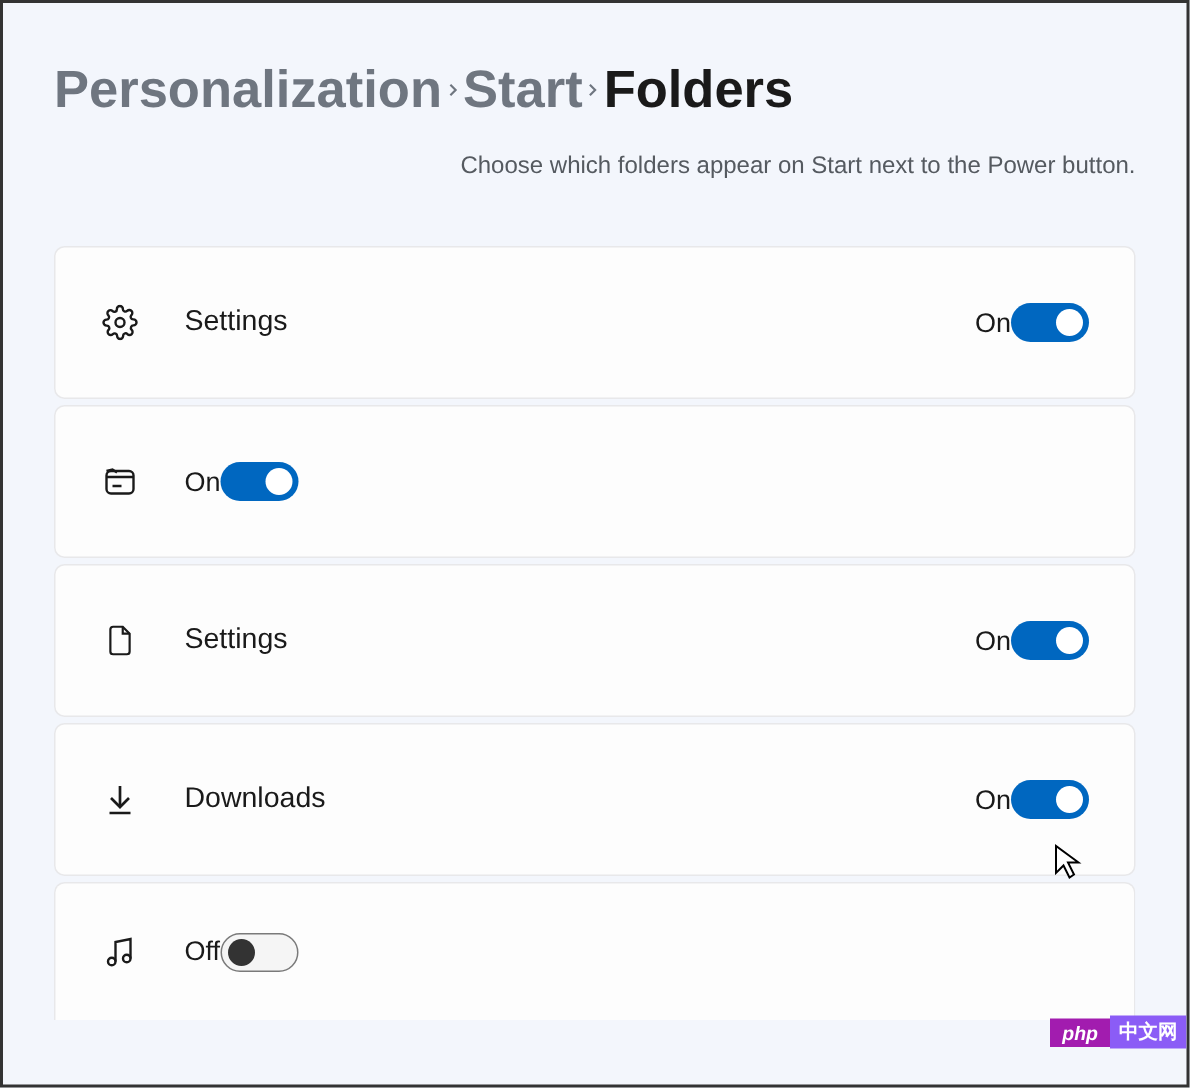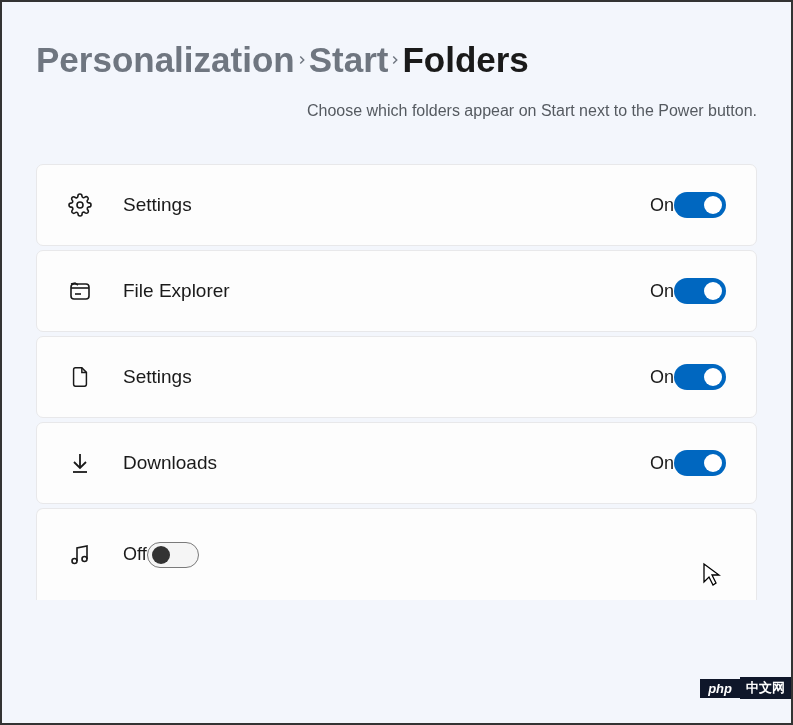--- a/index.html
+++ b/index.html
@@ -54,7 +54,7 @@
       background: #fdfdfd;
       border: 1px solid #e8e8ea;
       border-radius: 7px;
-      height: 82px;
+      height: 102px;
       display: flex;
       align-items: center;
       padding: 0 30px 0 30px;

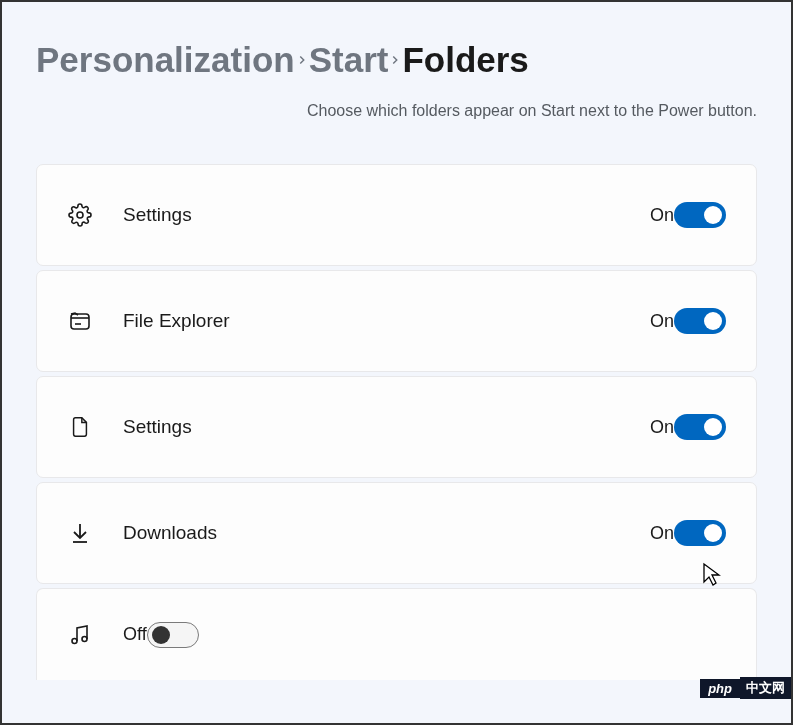--- a/index.html
+++ b/index.html
@@ -189,7 +189,6 @@
             <path d="M3 5 l4 -1 l3 2"></path>
           </svg>
       </span>
-      <span class="row-label">File Explorer</span>
       <span class="row-state">On</span>
       <div class="toggle on">
           <div class="knob"></div>

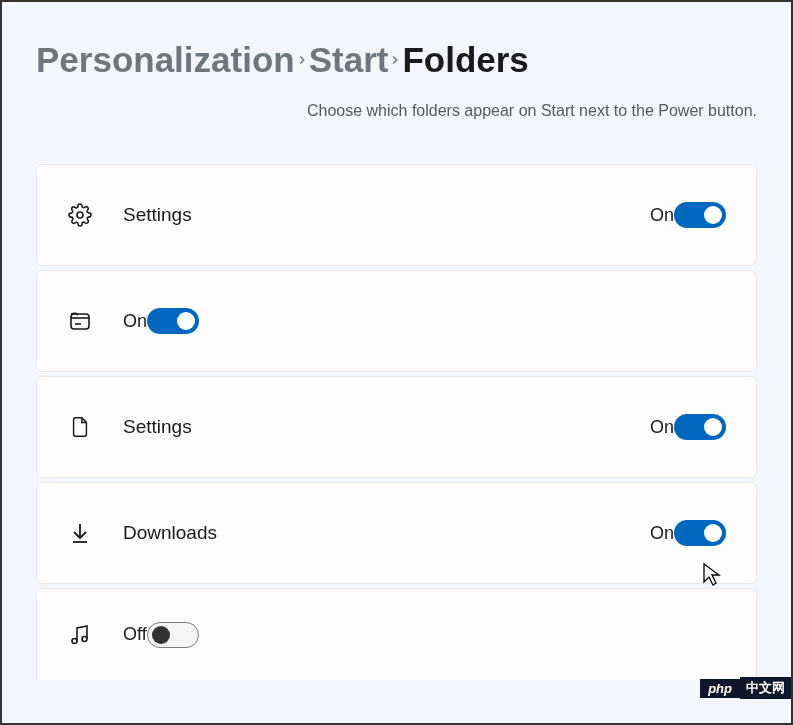--- a/index.html
+++ b/index.html
@@ -131,7 +131,7 @@
       font-weight: bold;
     }
     .wm-php {
-      background: #0f172a;
+      background: #a21caf;
       color: #fff;
       padding: 2px 8px;
       font-style: italic;

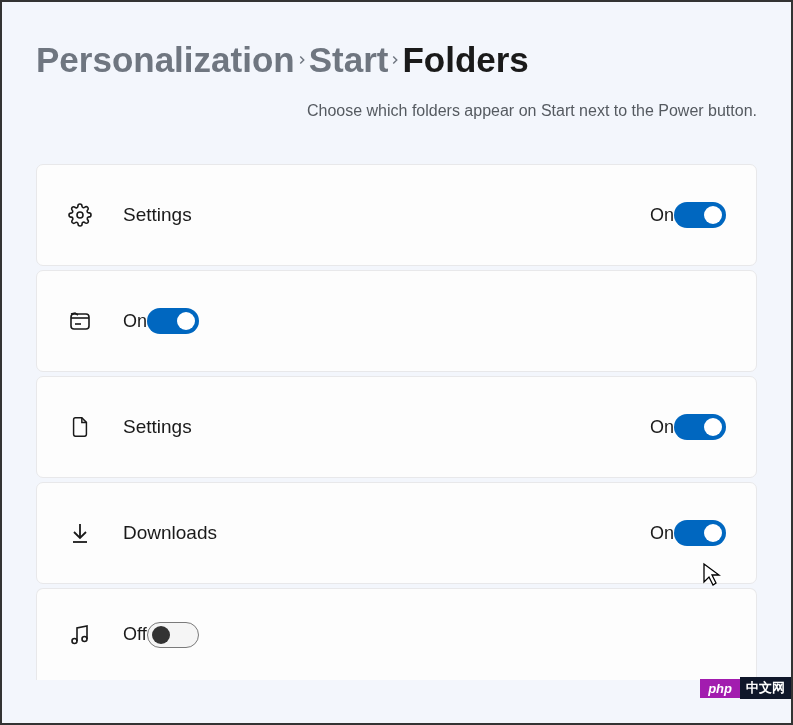--- a/index.html
+++ b/index.html
@@ -137,7 +137,7 @@
       font-style: italic;
     }
     .wm-cn {
-      background: #0f172a;
+      background: #8b5cf6;
       color: #fff;
       padding: 2px 6px;
     }

